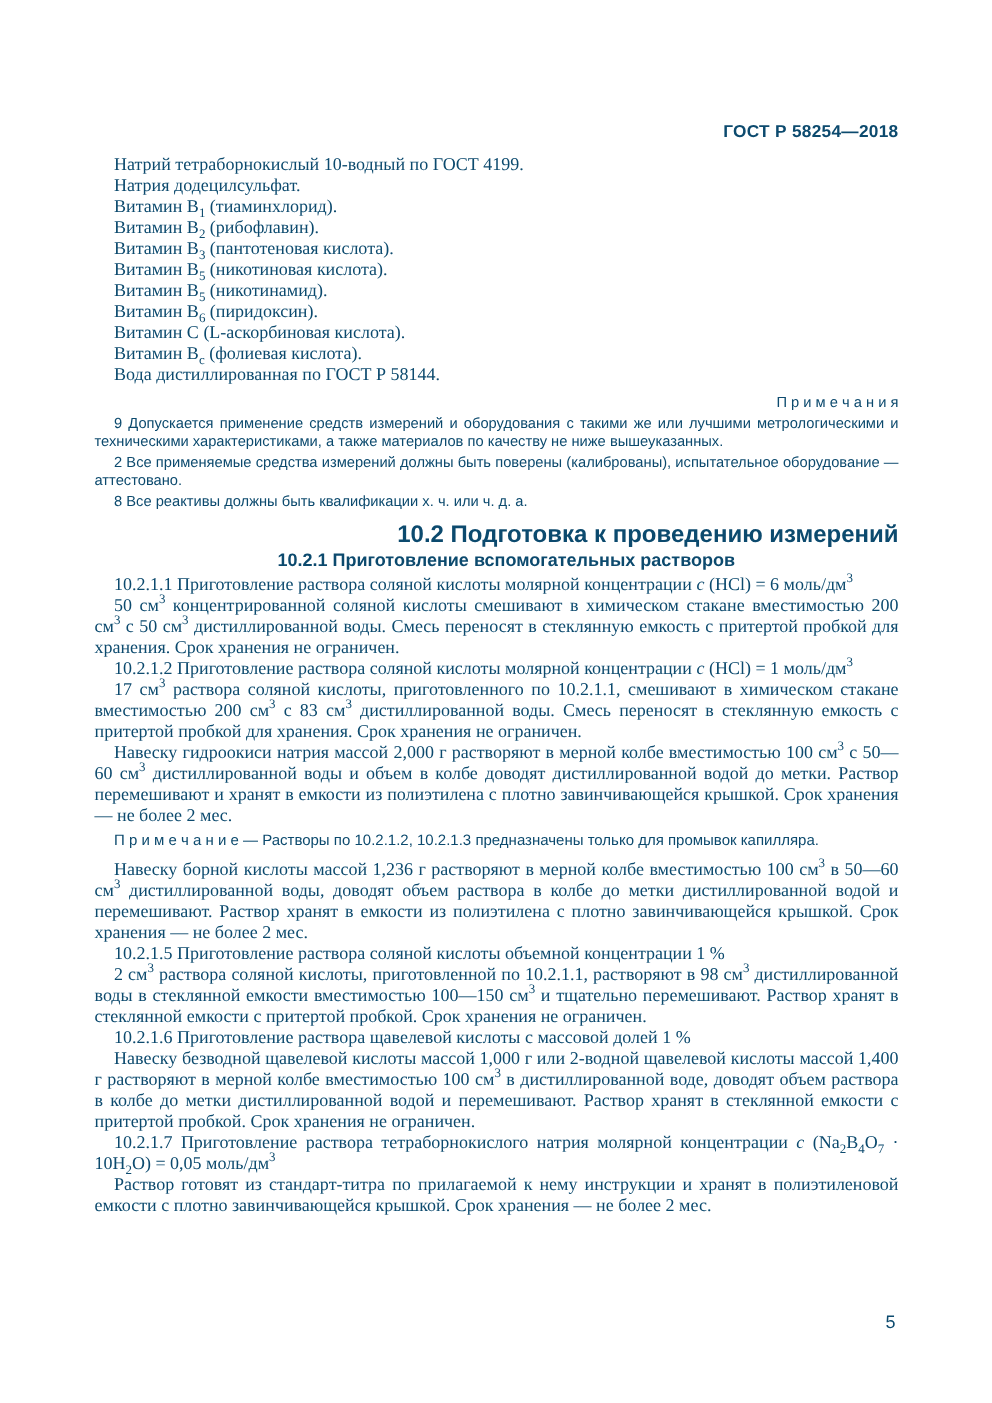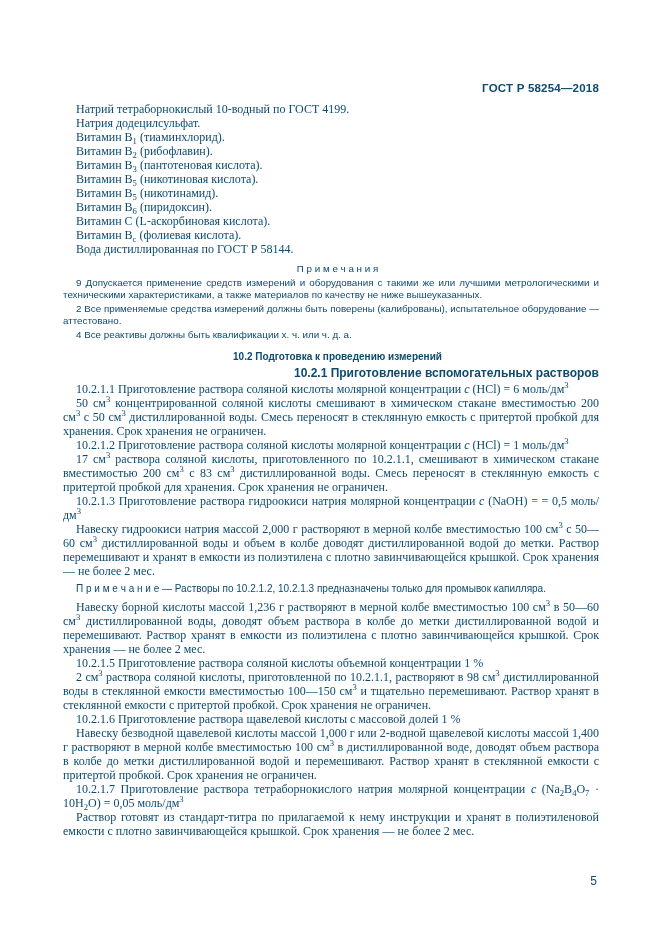--- a/index.html
+++ b/index.html
@@ -68,7 +68,7 @@
     line-height: 12px;
     margin-top: 7px;
     margin-bottom: 2px;
-    text-align: center;
+    text-align: right;
   }
   .p-note {
     font-size: 9.8px;

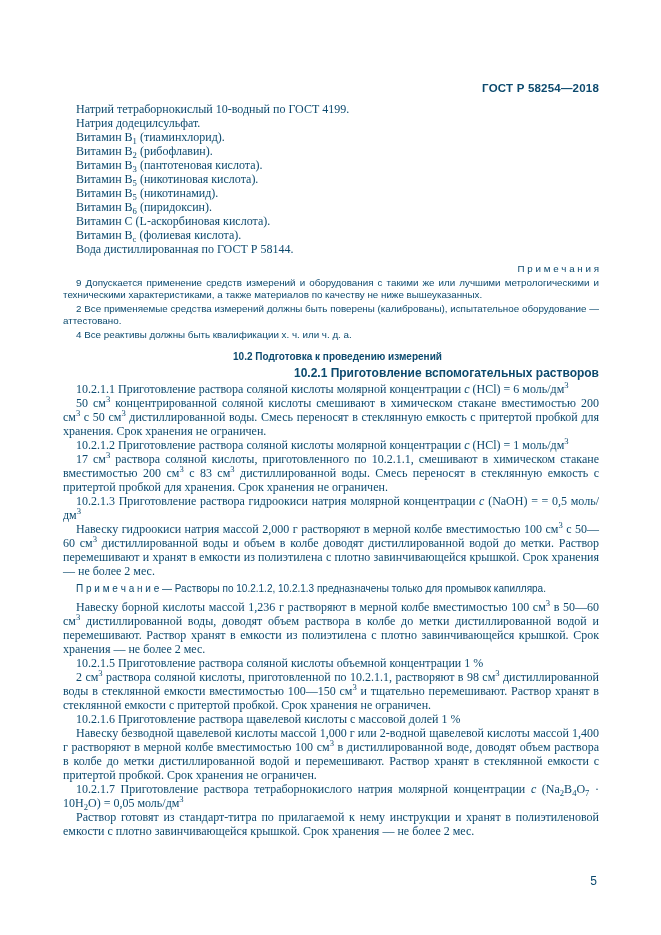--- a/index.html
+++ b/index.html
@@ -110,7 +110,7 @@
         <p class="p-notes-label">П р и м е ч а н и я</p>
         <p class="p-note">9 Допускается применение средств измерений и оборудования с такими же или лучшими метрологическими и техническими характеристиками, а также материалов по качеству не ниже вышеуказанных.</p>
         <p class="p-note">2 Все применяемые средства измерений должны быть поверены (калиброваны), испытательное оборудование — аттестовано.</p>
-        <p class="p-note">4 Все реактивы должны быть квалификации х. ч. или ч. д. а.</p>
+        <p class="p-note">8 Все реактивы должны быть квалификации х. ч. или ч. д. а.</p>
         <p class="p-heading">10.2 Подготовка к проведению измерений</p>
         <p class="p-subheading">10.2.1 Приготовление вспомогательных растворов</p>
         <p class="p-plain">10.2.1.1 Приготовление раствора соляной кислоты молярной концентрации <i>c</i> (HCl) = 6 моль/дм<sup>3</sup></p>

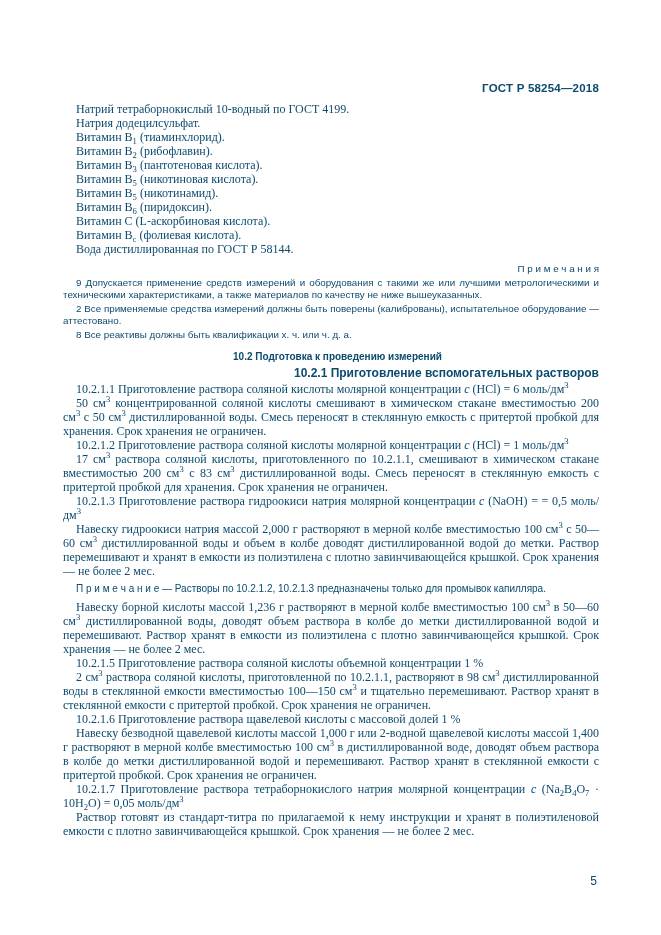--- a/index.html
+++ b/index.html
@@ -48,12 +48,12 @@
     font-family: Liberation Serif, serif;
   }
   .p-heading {
-    font-size: 10px;
+    font-size: 16px;
     line-height: 14px;
     font-weight: bold;
     margin-top: 9px;
     margin-bottom: 2px;
-    text-align: center;
+    text-align: right;
   }
   .p-subheading {
     font-size: 12px;

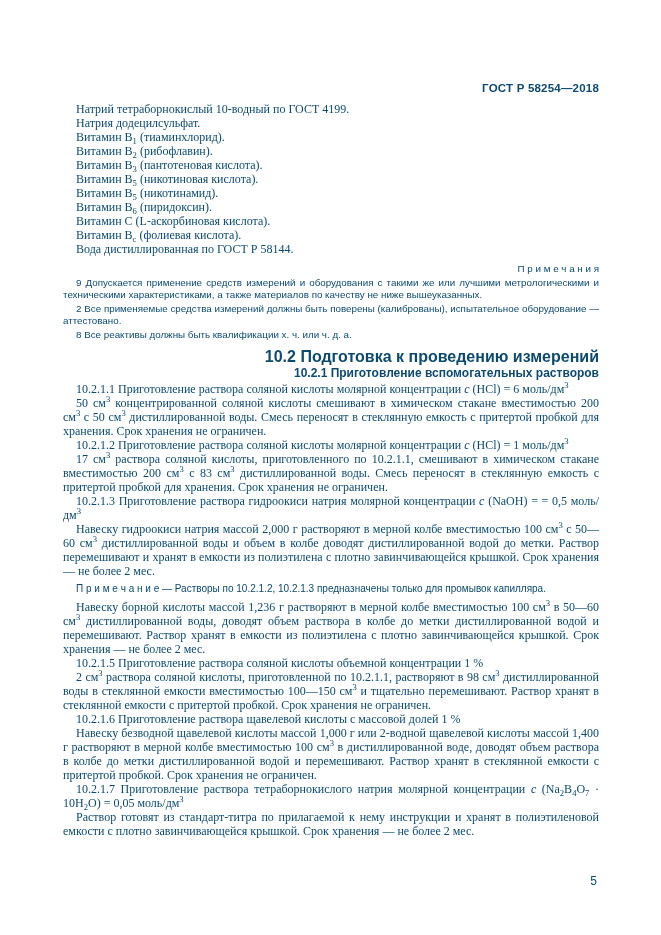--- a/index.html
+++ b/index.html
@@ -61,7 +61,7 @@
     font-weight: bold;
     margin-top: 2px;
     margin-bottom: 2px;
-    text-align: right;
+    text-align: center;
   }
   .p-notes-label {
     font-size: 9.8px;

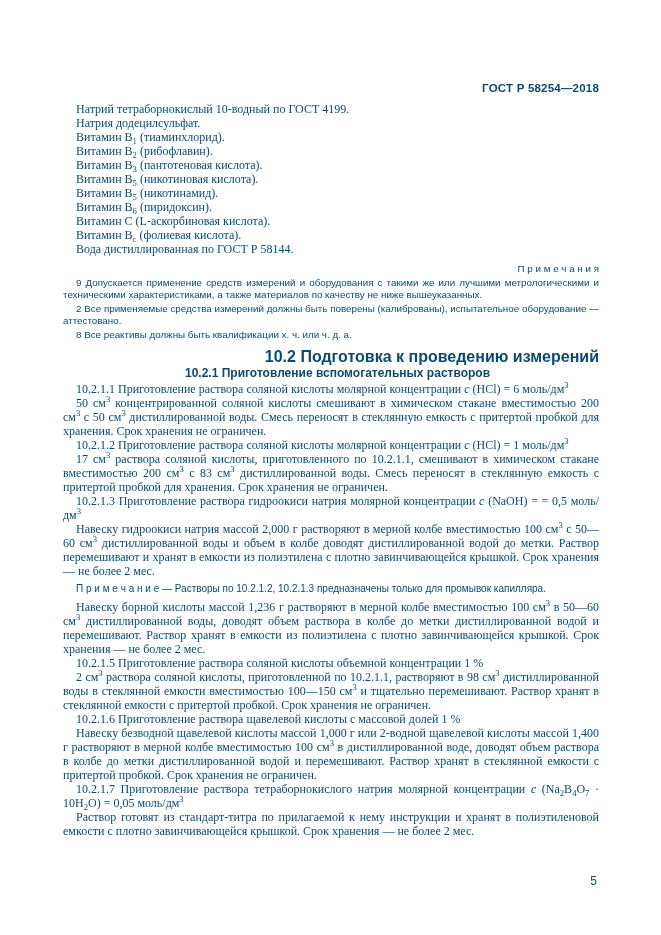--- a/index.html
+++ b/index.html
@@ -117,7 +117,6 @@
         <p class="p-plain">50 см<sup>3</sup> концентрированной соляной кислоты смешивают в химическом стакане вместимостью 200 см<sup>3</sup> с 50 см<sup>3</sup> дистиллированной воды. Смесь переносят в стеклянную емкость с притертой пробкой для хранения. Срок хранения не ограничен.</p>
         <p class="p-plain">10.2.1.2 Приготовление раствора соляной кислоты молярной концентрации <i>c</i> (HCl) = 1 моль/дм<sup>3</sup></p>
         <p class="p-plain">17 см<sup>3</sup> раствора соляной кислоты, приготовленного по 10.2.1.1, смешивают в химическом стакане вместимостью 200 см<sup>3</sup> с 83 см<sup>3</sup> дистиллированной воды. Смесь переносят в стеклянную емкость с притертой пробкой для хранения. Срок хранения не ограничен.</p>
-        <p class="p-plain">10.2.1.3 Приготовление раствора гидроокиси натрия молярной концентрации <i>c</i> (NaOH) = = 0,5 моль/дм<sup>3</sup></p>
         <p class="p-plain">Навеску гидроокиси натрия массой 2,000 г растворяют в мерной колбе вместимостью 100 см<sup>3</sup> с 50—60 см<sup>3</sup> дистиллированной воды и объем в колбе доводят дистиллированной водой до метки. Раствор перемешивают и хранят в емкости из полиэтилена с плотно завинчивающейся крышкой. Срок хранения — не более 2 мес.</p>
         <p class="p-note-single">П р и м е ч а н и е — Растворы по 10.2.1.2, 10.2.1.3 предназначены только для промывок капилляра.</p>
         <p class="p-plain">Навеску борной кислоты массой 1,236 г растворяют в мерной колбе вместимостью 100 см<sup>3</sup> в 50—60 см<sup>3</sup> дистиллированной воды, доводят объем раствора в колбе до метки дистиллированной водой и перемешивают. Раствор хранят в емкости из полиэтилена с плотно завинчивающейся крышкой. Срок хранения — не более 2 мес.</p>

